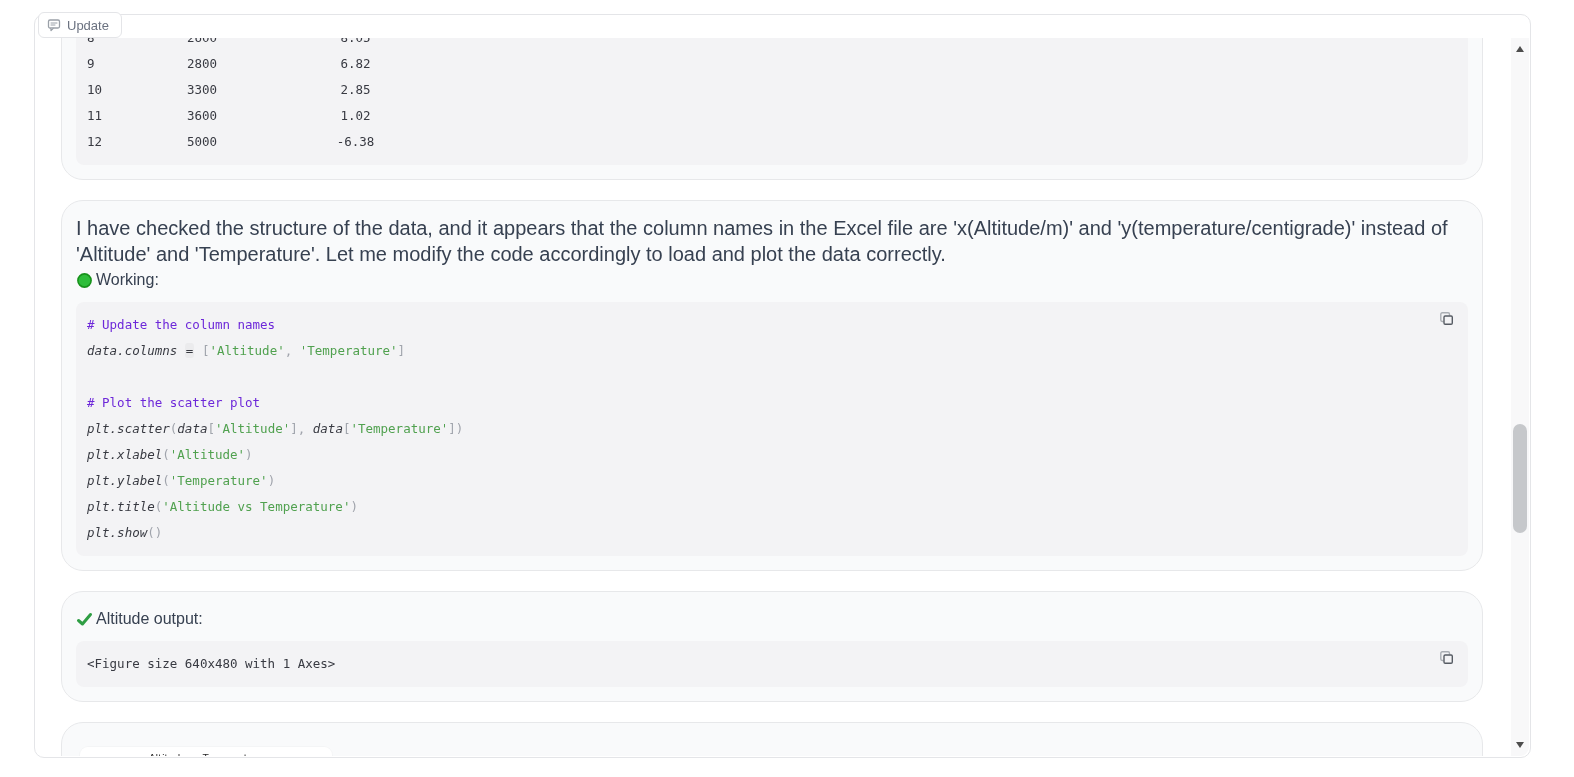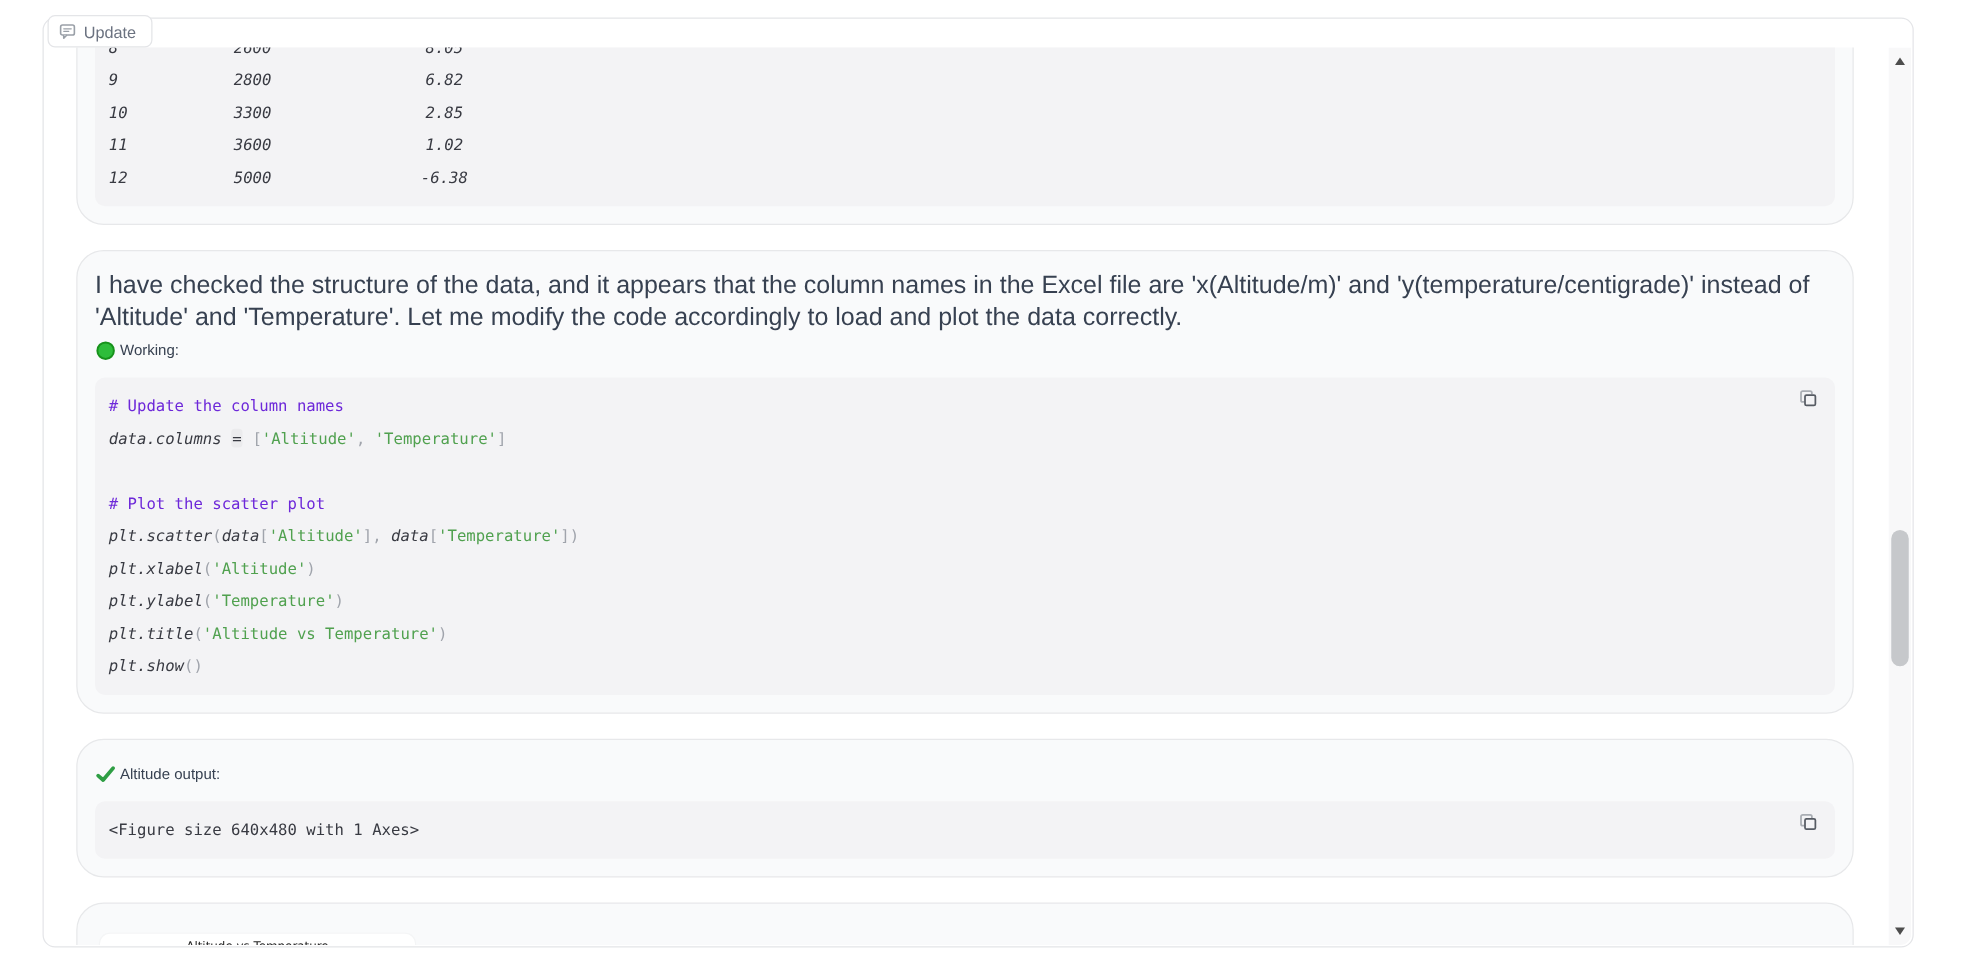--- a/index.html
+++ b/index.html
@@ -38,7 +38,7 @@
   .codeblock pre { margin:0; font:inherit; }
   .bubble-table .codeblock pre { margin-top:42px; }
   .trow { display:flex; }
-  .tcell { display:inline-block; white-space:pre;font-style:italic; }
+  .tcell { display:inline-block; white-space:pre; }
   .tc1 { width:100px; }
   .tc2 { width:100px; }
   .tc3 { width:137px; text-align:center; }

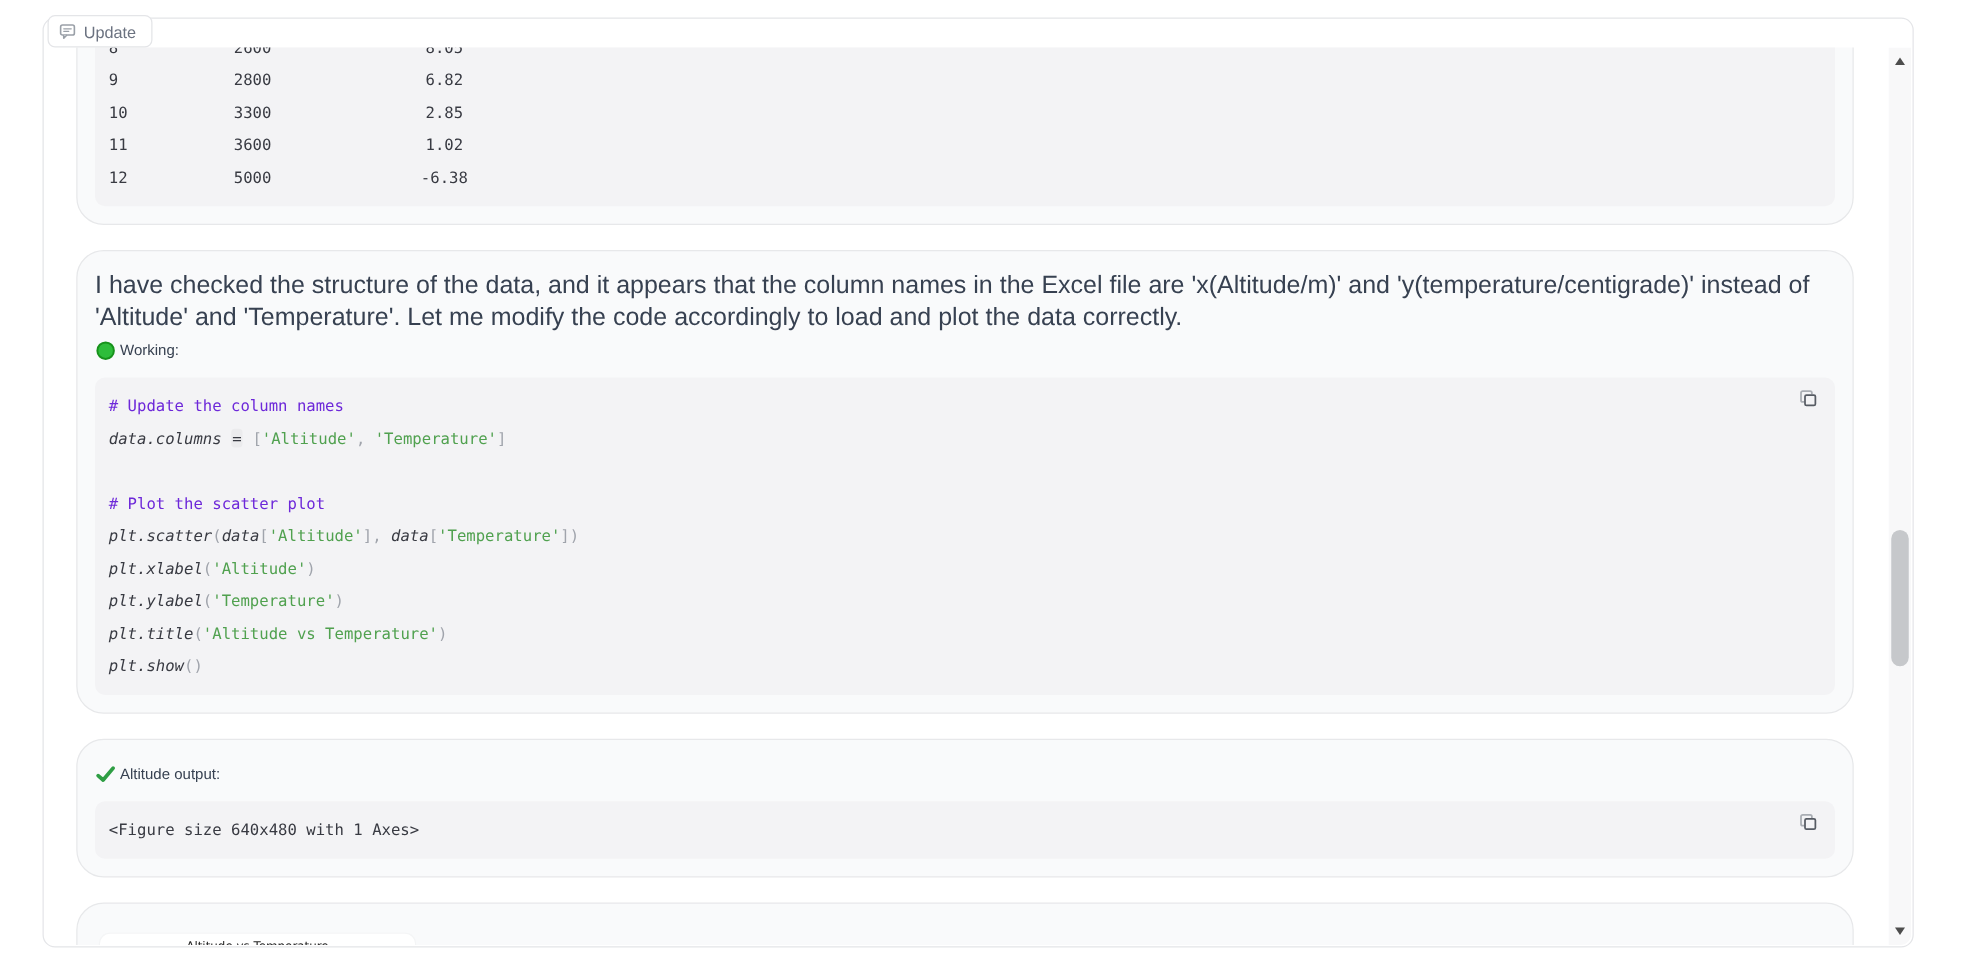--- a/index.html
+++ b/index.html
@@ -43,7 +43,7 @@
   .tc2 { width:100px; }
   .tc3 { width:137px; text-align:center; }
   .para { font-size:20px; line-height:26px; margin:0; }
-  .status-row { display:flex; align-items:center; gap:3px; height:26px; font-size:12px; }
+  .status-row { display:flex; align-items:center; gap:3px; height:26px; font-size:16px; }
   .mt9 { margin-top:9px; }
   .tok-c { color:#6d28d9; }
   .tok-p { color:#a0a4ac; }

